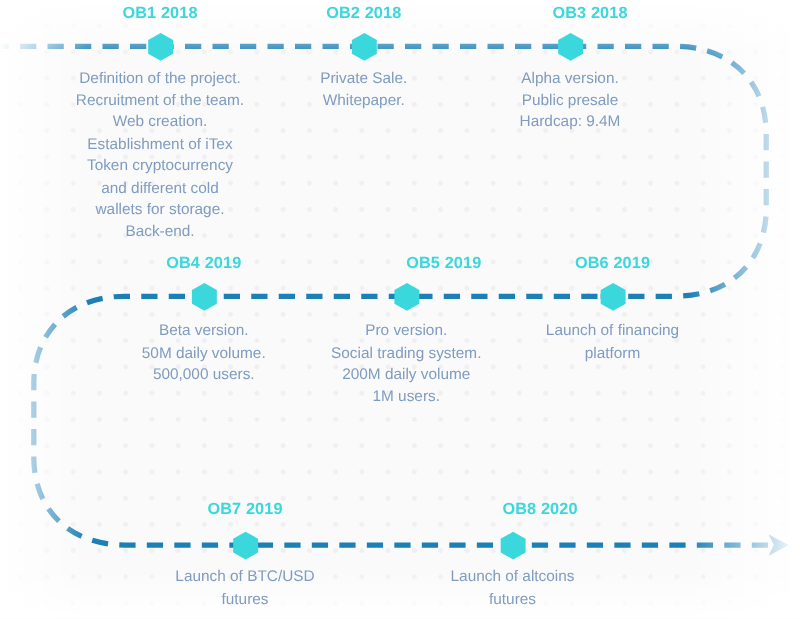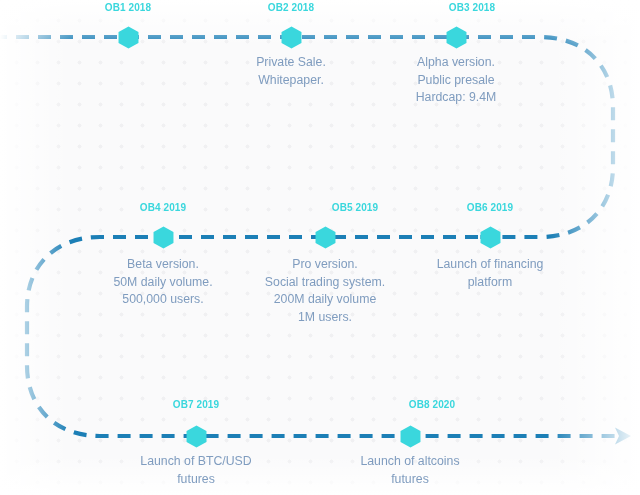--- a/index.html
+++ b/index.html
@@ -60,7 +60,7 @@
   .milestone-title {
     position: absolute;
     text-align: center;
-    font-size: 10px;
+    font-size: 13px;
     font-weight: bold;
     color: #3ad7dd;
     letter-spacing: 0.1px;

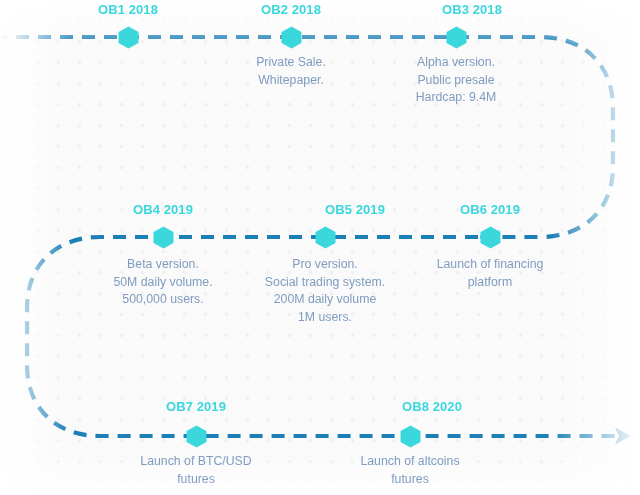--- a/index.html
+++ b/index.html
@@ -104,6 +104,16 @@
         <polygon points="12,0.5 22.4,6.25 22.4,17.75 12,23.5 1.6,17.75 1.6,6.25" fill="#3ad7dd"></polygon>
       </svg>
   </div>
+  <div class="milestone-body" style="left:128px; top:54px;">
+    <div>Definition of the project.</div>
+    <div>Recruitment of the team.</div>
+    <div>Web creation.</div>
+    <div>Establishment of iTex</div>
+    <div>Token cryptocurrency</div>
+    <div>and different cold</div>
+    <div>wallets for storage.</div>
+    <div>Back-end.</div>
+  </div>
 
   <div class="milestone-title" style="left:291px; top:2px;">OB2 2018</div>
   <div class="node" style="left:291px; top:37px;">

